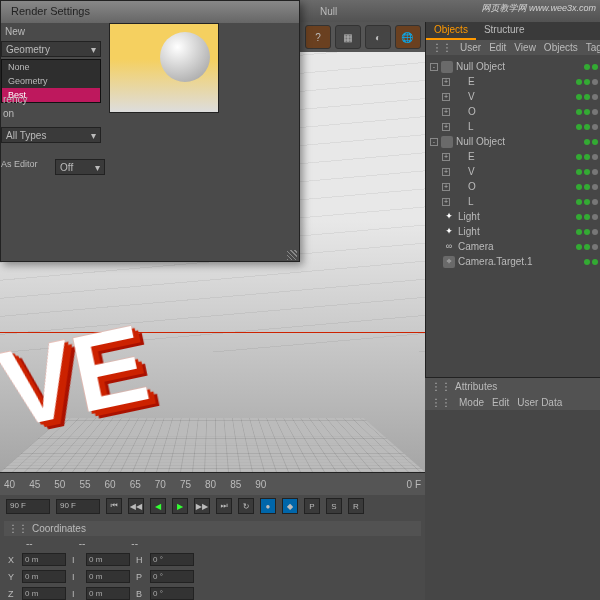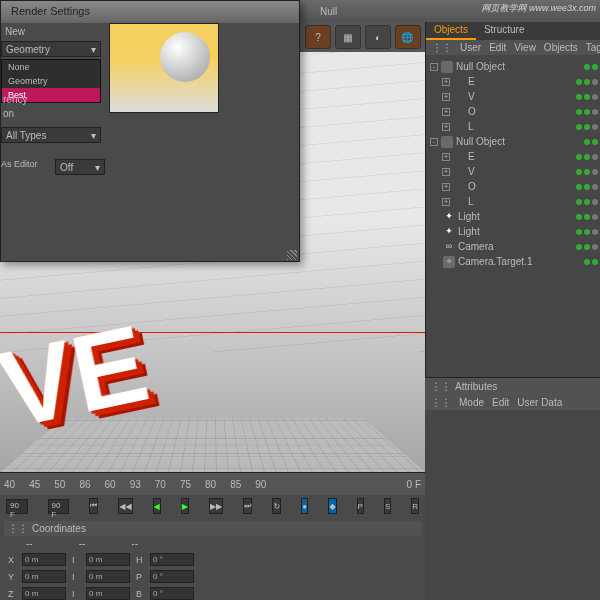--- a/index.html
+++ b/index.html
@@ -298,7 +298,7 @@
       <span>40</span>
       <span>45</span>
       <span>50</span>
-      <span>86</span>
+      <span>55</span>
       <span>60</span>
       <span>93</span>
       <span>70</span>

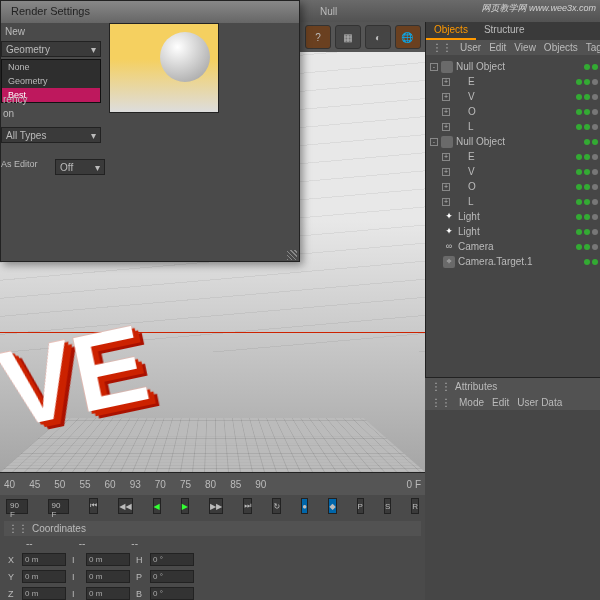--- a/index.html
+++ b/index.html
@@ -300,7 +300,7 @@
       <span>50</span>
       <span>55</span>
       <span>60</span>
-      <span>93</span>
+      <span>65</span>
       <span>70</span>
       <span>75</span>
       <span>80</span>

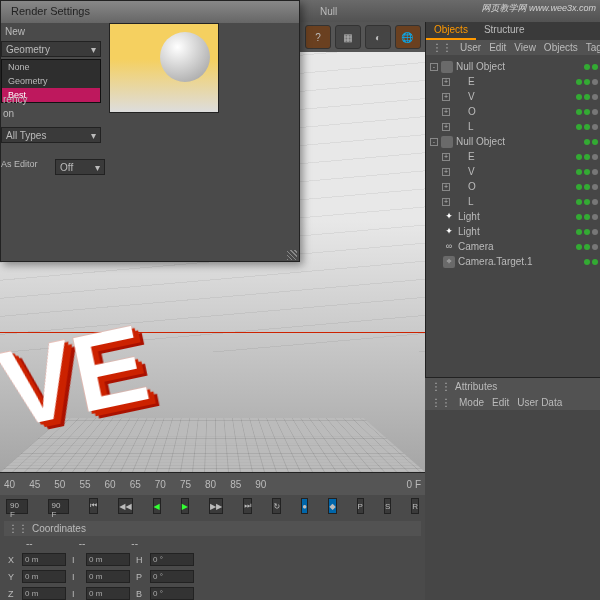--- a/index.html
+++ b/index.html
@@ -50,7 +50,7 @@
 .attr-h{background:#525252;padding:3px 6px;display:flex;gap:4px;align-items:center}
 .timeline{position:absolute;left:0;bottom:0;width:425px;height:128px;background:#b91c1c;border-top:1px solid #222}
 .ruler{height:22px;background:#555;display:flex;align-items:center;padding:0 4px;font-size:8px;gap:14px;color:#999}
-.transport{height:22px;background:#4a4a4a;display:flex;align-items:center;gap:20px;padding:0 6px}
+.transport{height:22px;background:#4a4a4a;display:flex;align-items:center;gap:6px;padding:0 6px}
 .frame-in{width:44px;height:15px;background:#333;border:1px solid #222;padding:1px 3px;font-size:8px}
 .tctl{width:16px;height:16px;background:#3a3a3a;border:1px solid #222;display:flex;align-items:center;justify-content:center;font-size:8px}
 .tctl.play{color:#3f3}

